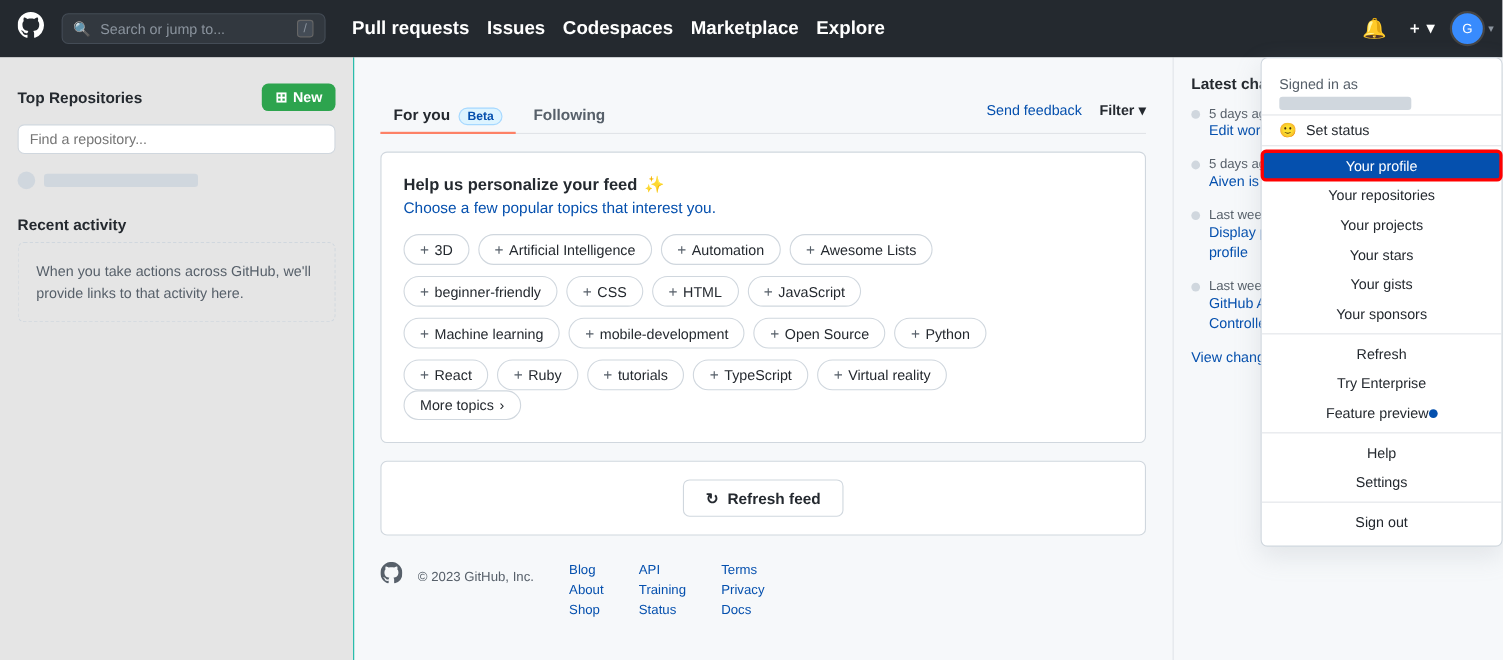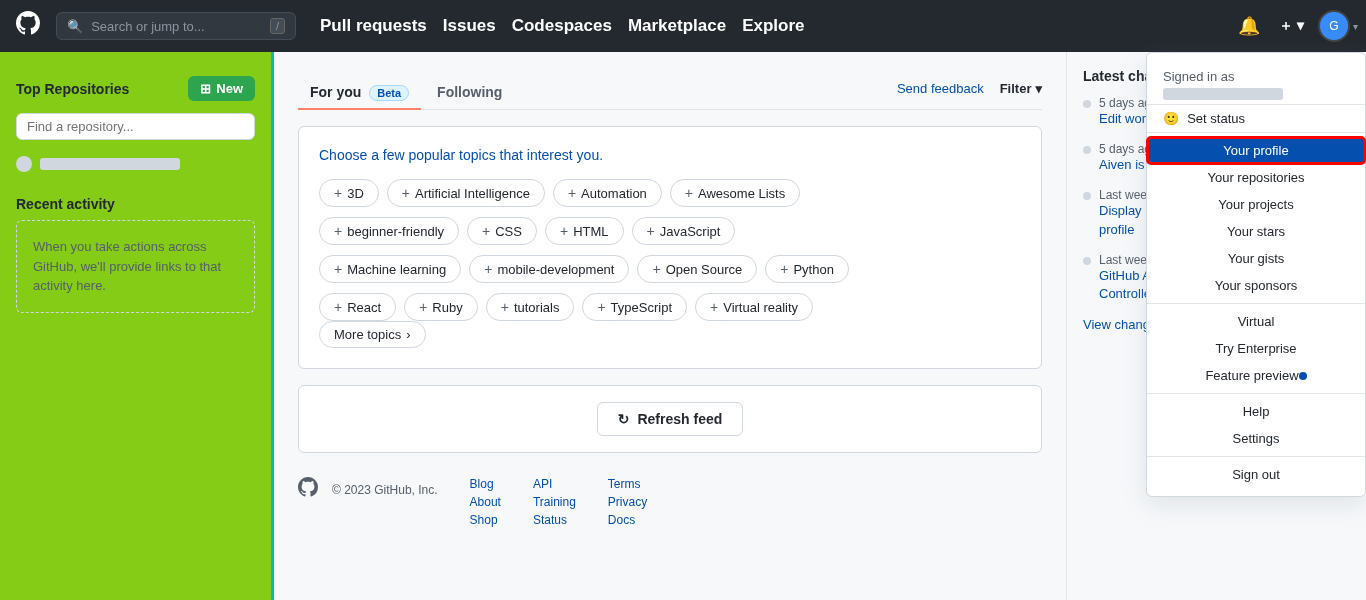--- a/index.html
+++ b/index.html
@@ -95,12 +95,12 @@
 
     
     .sidebar {
-      width: 274px;
+      width: 322px;
       flex-shrink: 0;
       padding: 24px 16px;
-      background: #84cc16;
+      background: #e5e5e5;
       overflow-y: auto;
-      border-right: 3px solid #14b8a6;
+      border-right: 1px solid #14b8a6;
     }
     .sidebar-top-repos {
       display: flex;

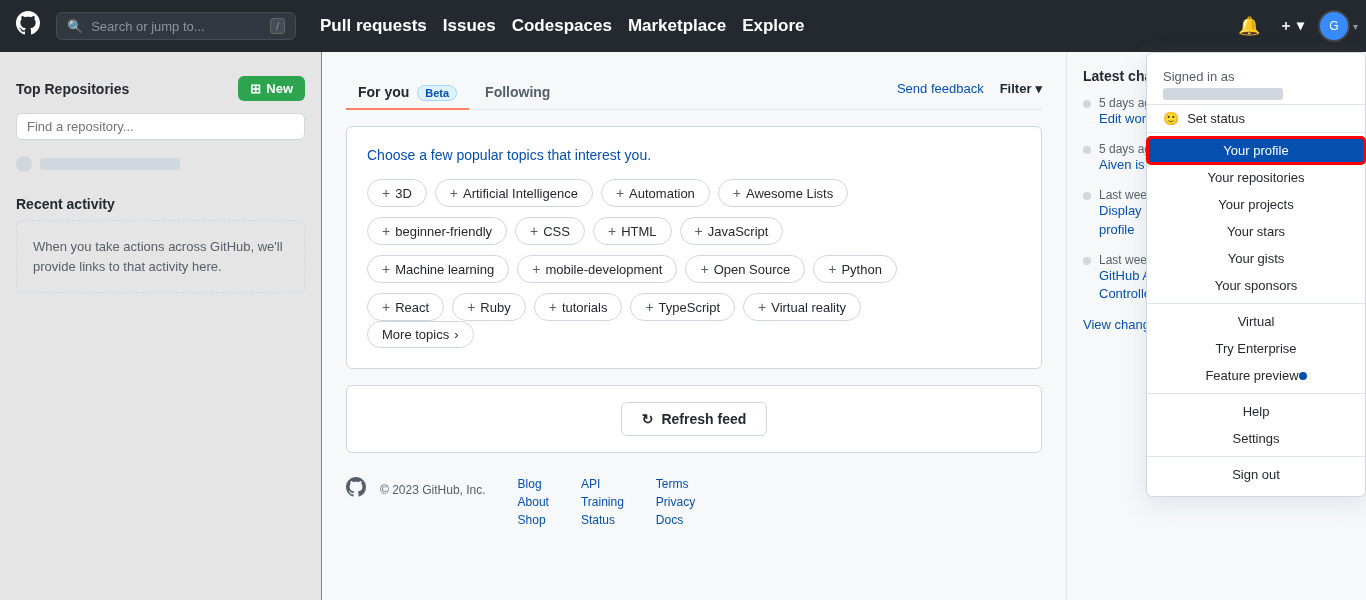--- a/index.html
+++ b/index.html
@@ -165,7 +165,7 @@
     .main {
       flex: 1;
       overflow-y: auto;
-      padding: 24px 24px;
+      padding: 36px 24px;
     }
     .feed-tabs {
       display: flex;

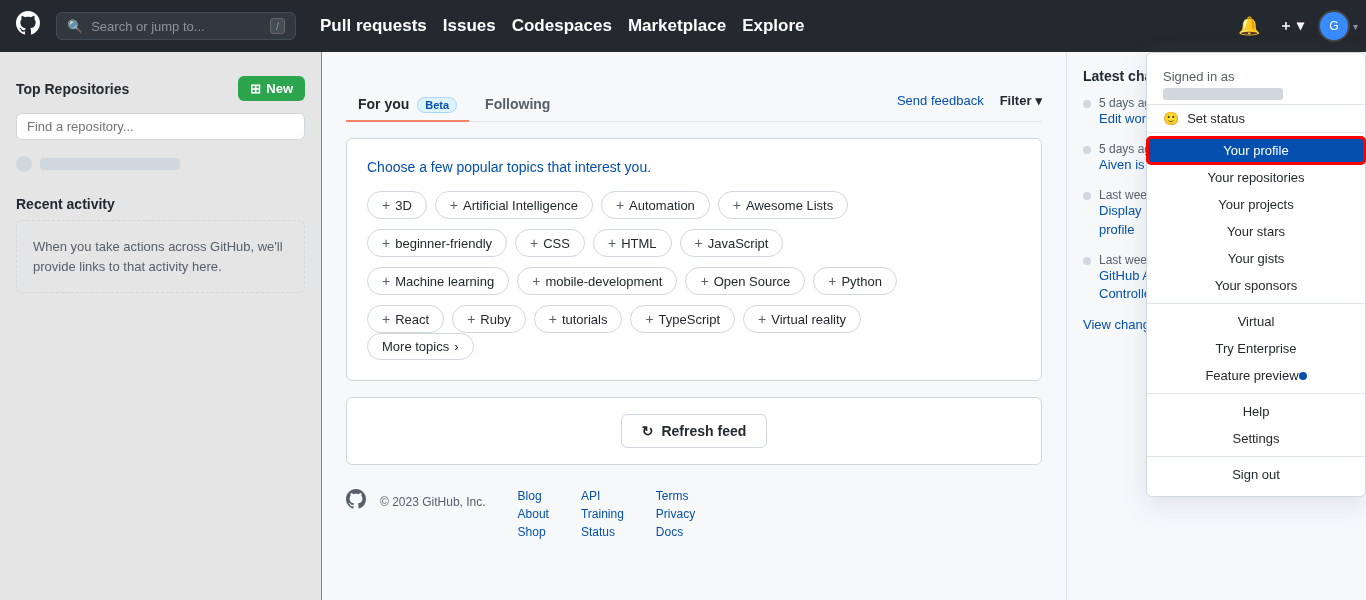--- a/index.html
+++ b/index.html
@@ -457,6 +457,10 @@
     </div>
 
     <div class="feed-card">
+      <div class="feed-personalize-title">
+        <span>Help us personalize your feed</span>
+        <span>✨</span>
+      </div>
       <div class="feed-personalize-sub">
         <span>Choose a few popular topics that interest you.</span>
       </div>

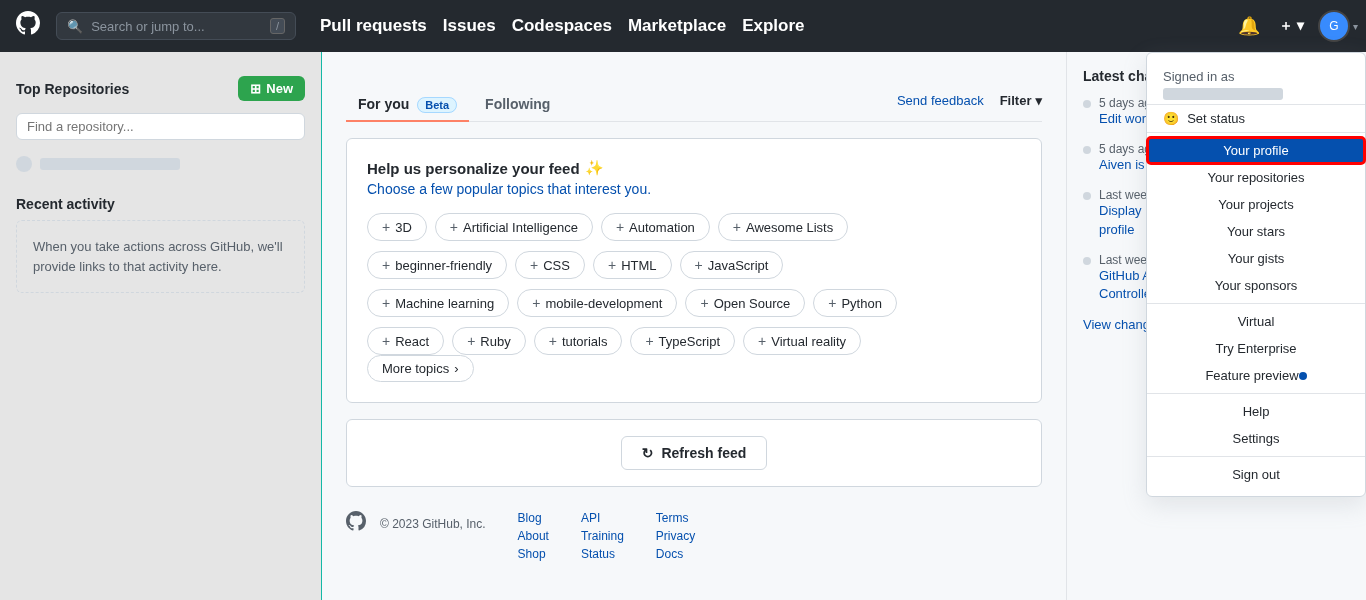--- a/index.html
+++ b/index.html
@@ -646,7 +646,7 @@
   </div>
   <div class="dropdown-divider"></div>
   <div class="dropdown-item">
-    <span>Virtual</span>
+    <span>Refresh</span>
   </div>
   <div class="dropdown-item">
     <span>Try Enterprise</span>

